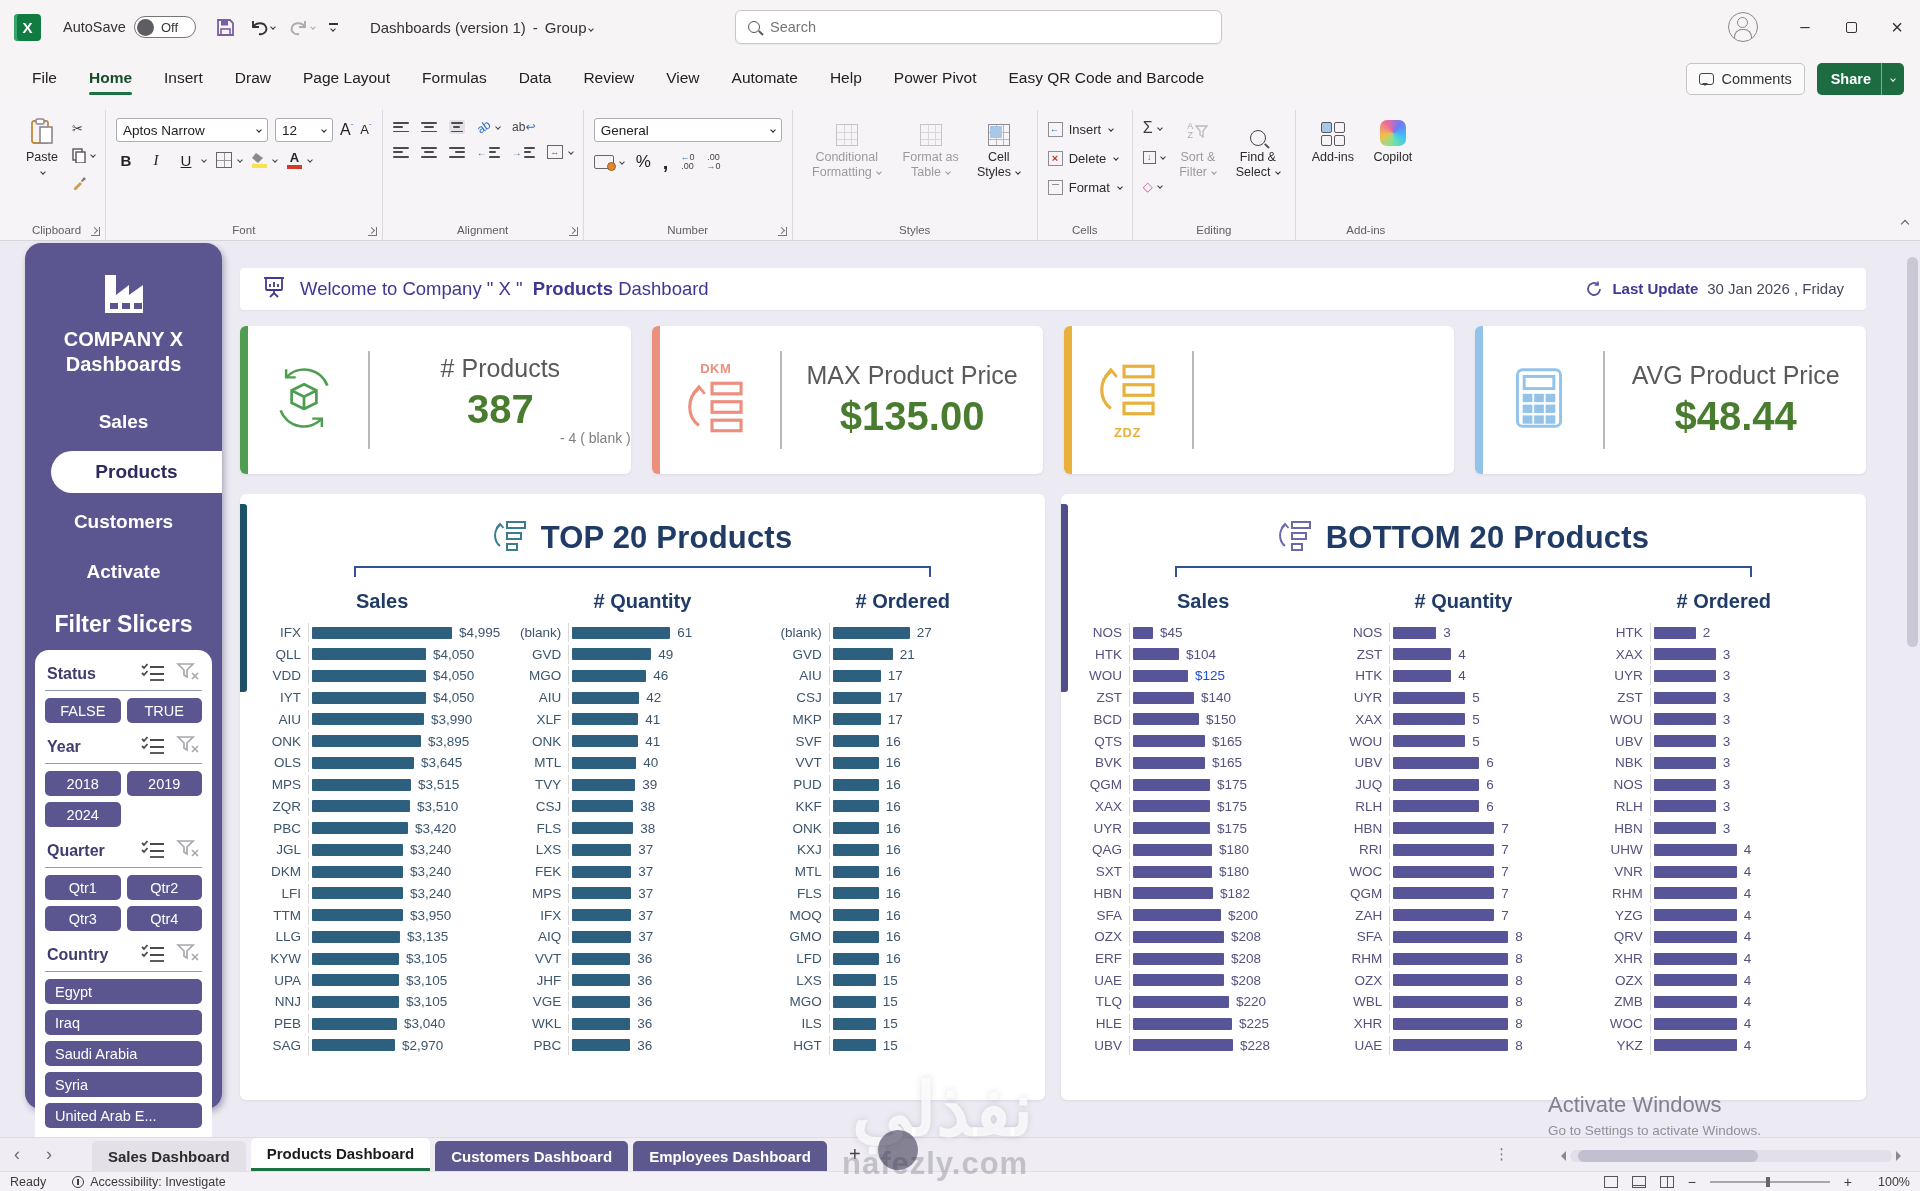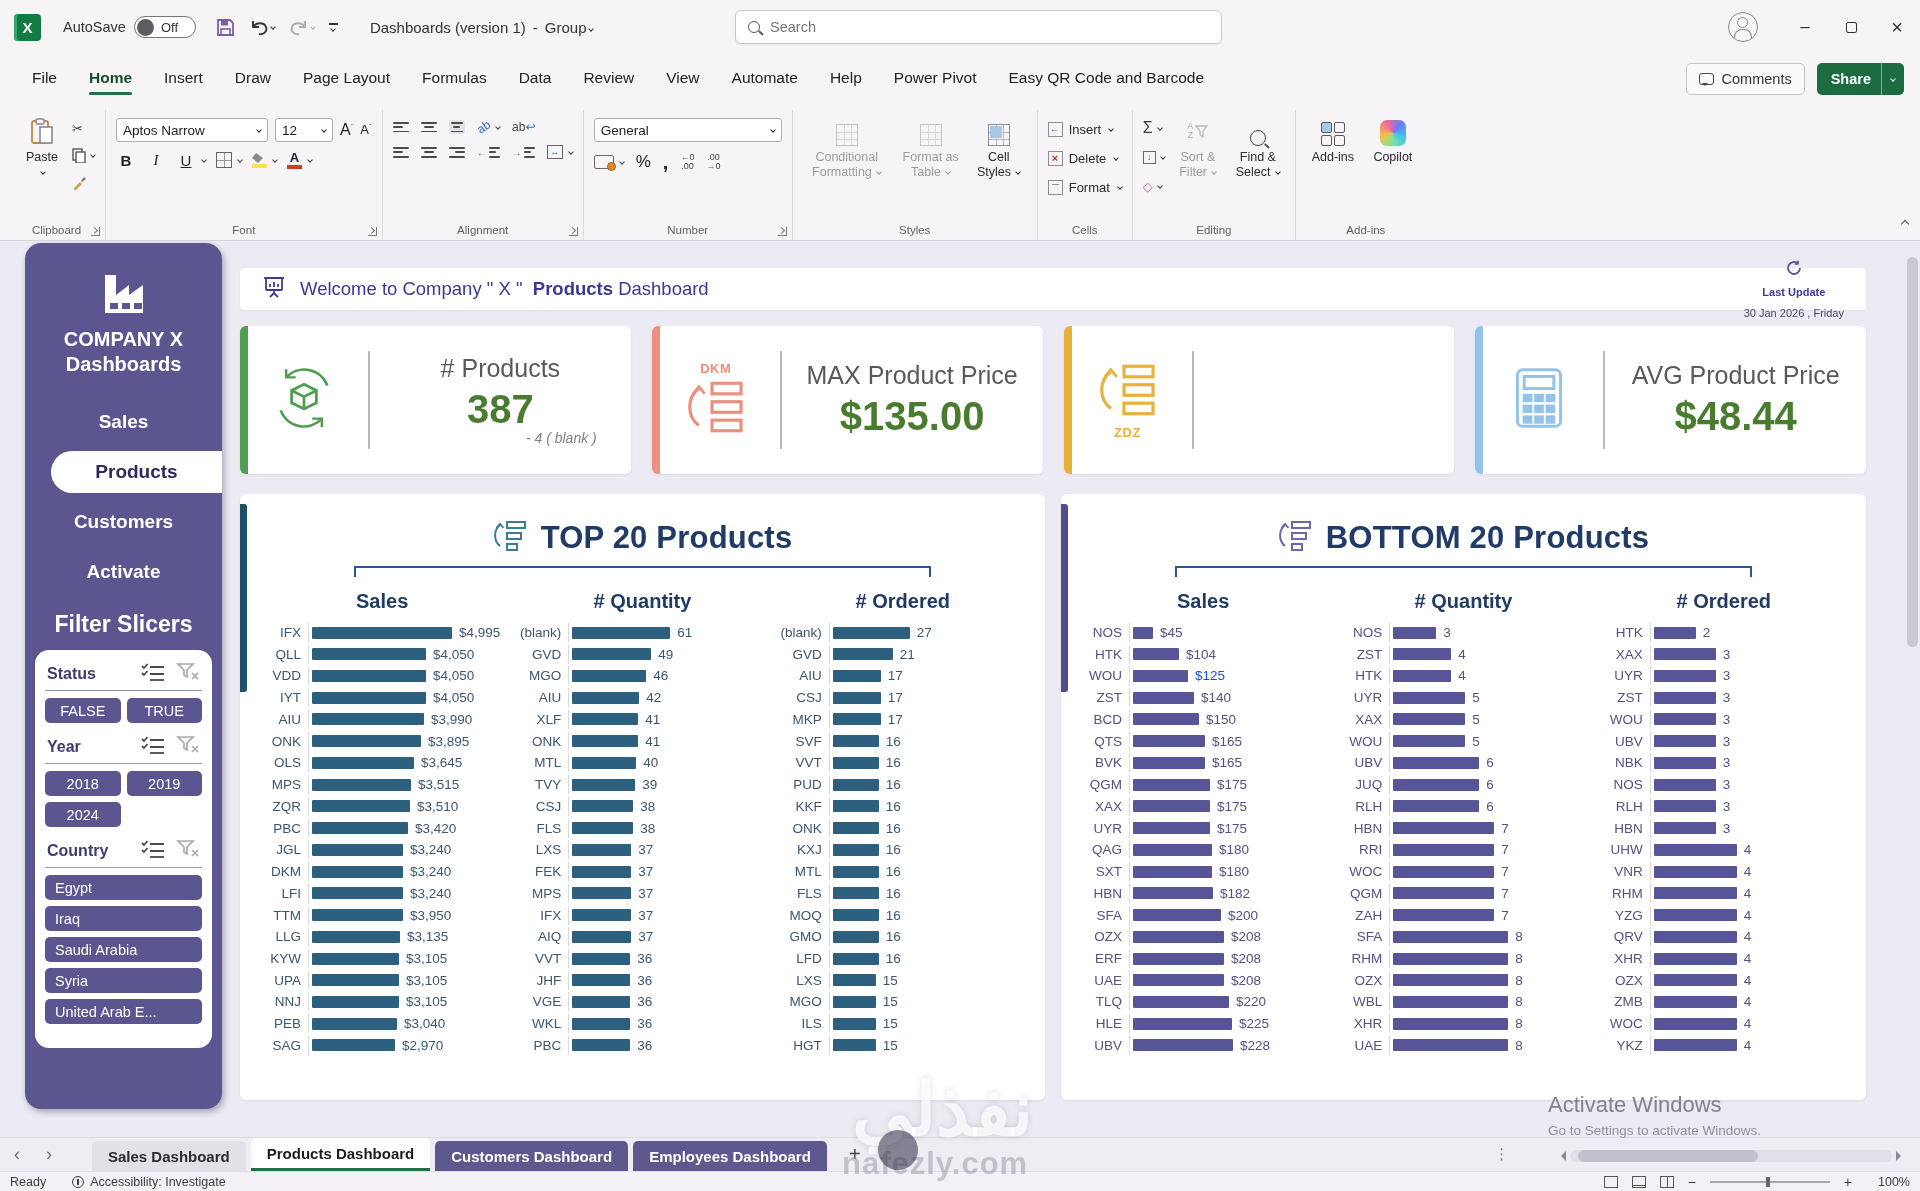--- a/index.html
+++ b/index.html
@@ -109,7 +109,7 @@
   .welcome { margin-top:27px; height:42px; background:#fff; border-radius:4px; display:flex; align-items:center; padding:0 22px; box-shadow:0 1px 2px rgba(0,0,0,.05); }
   .welcome-text { font-size:18.5px; color:#3e3794; margin-left:14px; }
   .welcome-text b { font-weight:800; }
-  .lastupdate { margin-left:auto; display:flex; align-items:center; gap:9px; font-size:11px;flex-direction:column; }
+  .lastupdate { margin-left:auto; display:flex; align-items:flex-start; gap:9px; font-size:15px; }
   .lastupdate .lu-label { font-weight:800; color:#3e3794; }
   .lastupdate .lu-value { color:#44485e; }
 

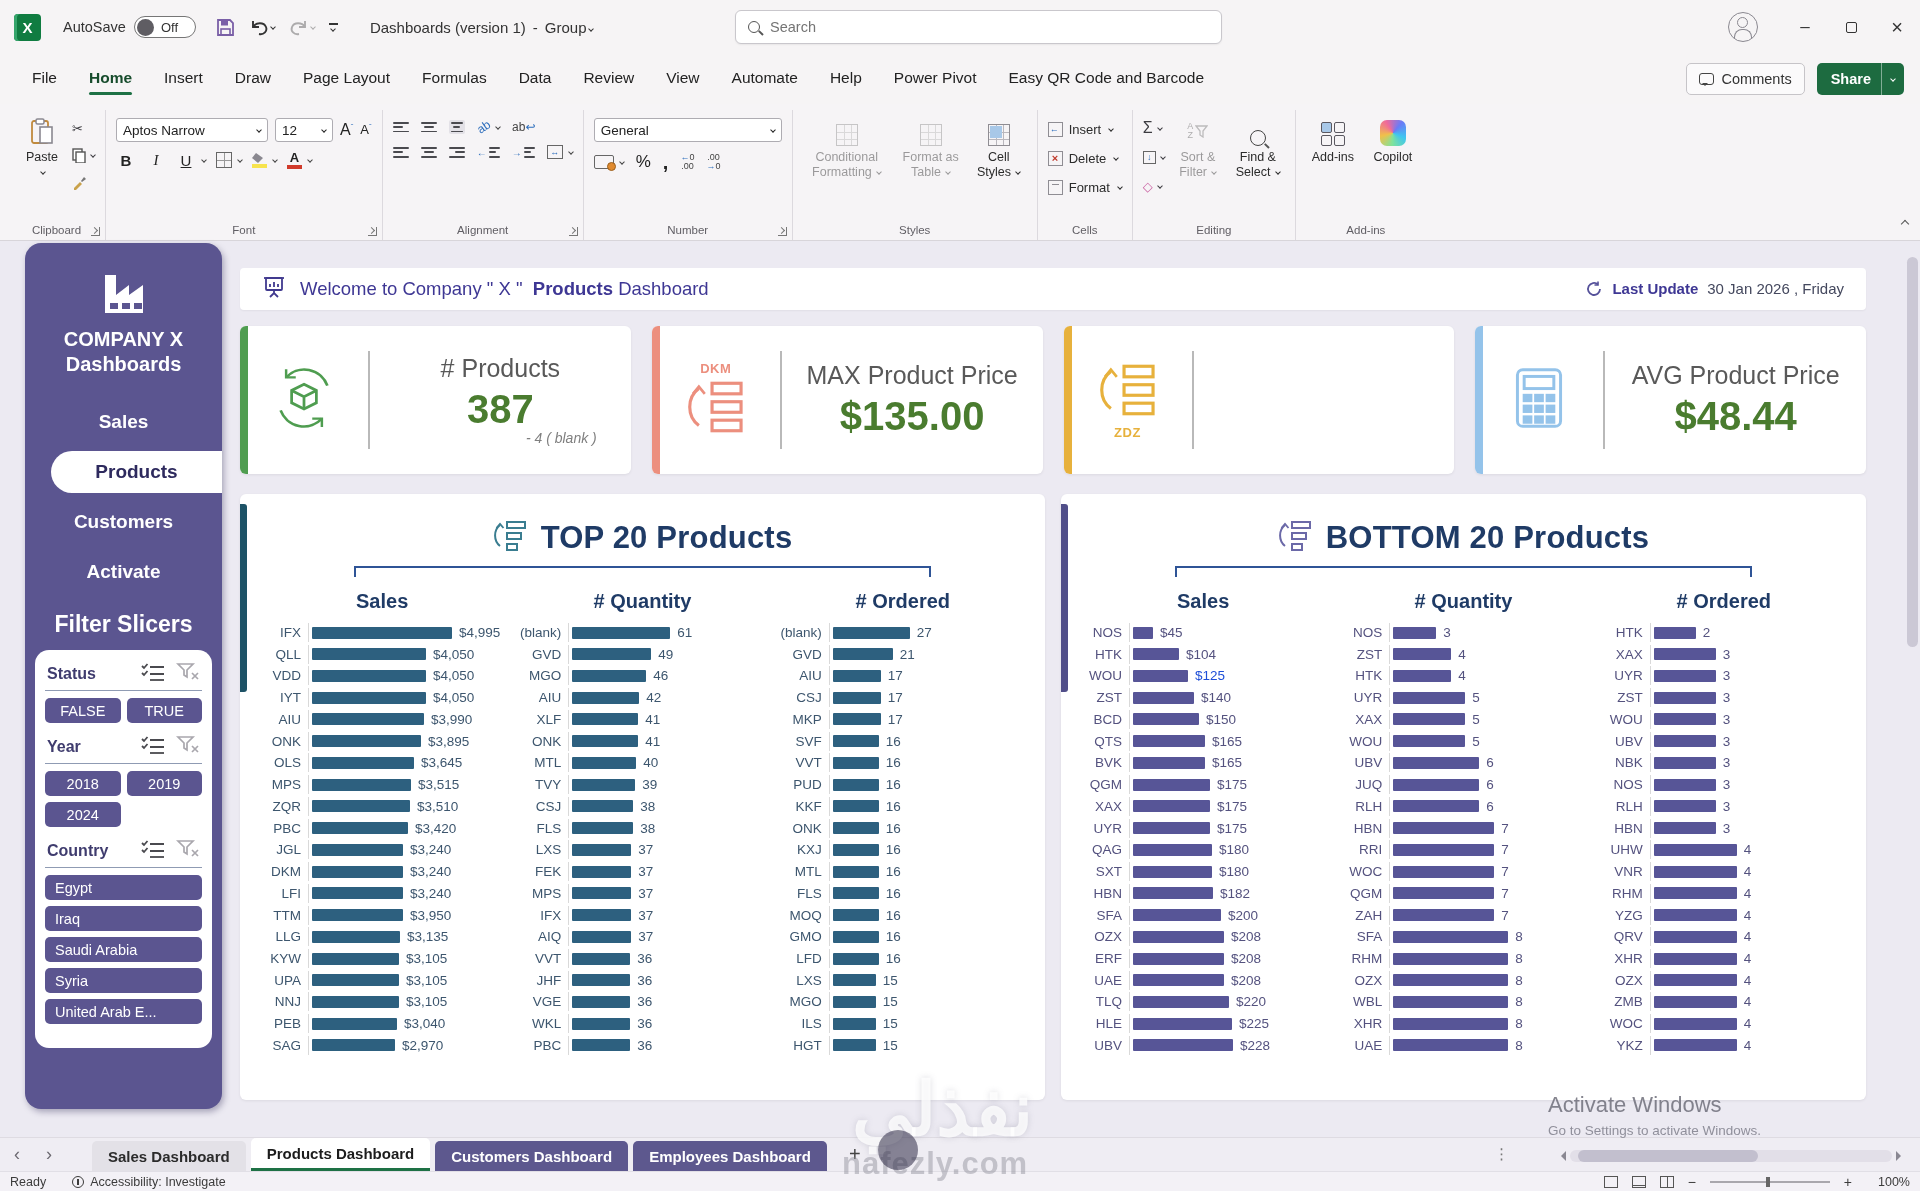--- a/index.html
+++ b/index.html
@@ -122,7 +122,7 @@
   .kpi-txt { flex:1; text-align:center; }
   .kpi-title { font-size:25px; color:#595959; }
   .kpi-value { font-size:40px; font-weight:800; color:#4a7c2f; margin-top:4px; }
-  .kpi-note { font-size:14px; color:#7f7f7f; text-align:right; padding-right:34px; margin-top:-2px;font-style:italic; }
+  .kpi-note { font-size:14px; color:#7f7f7f; text-align:right; margin-top:-2px; }
 
   .panels { display:flex; gap:16px; margin-top:20px; }
   .panel { flex:1; height:606px; background:#fff; border-radius:6px; position:relative; padding:26px 12px 0; box-shadow:0 1px 3px rgba(0,0,0,.07); }

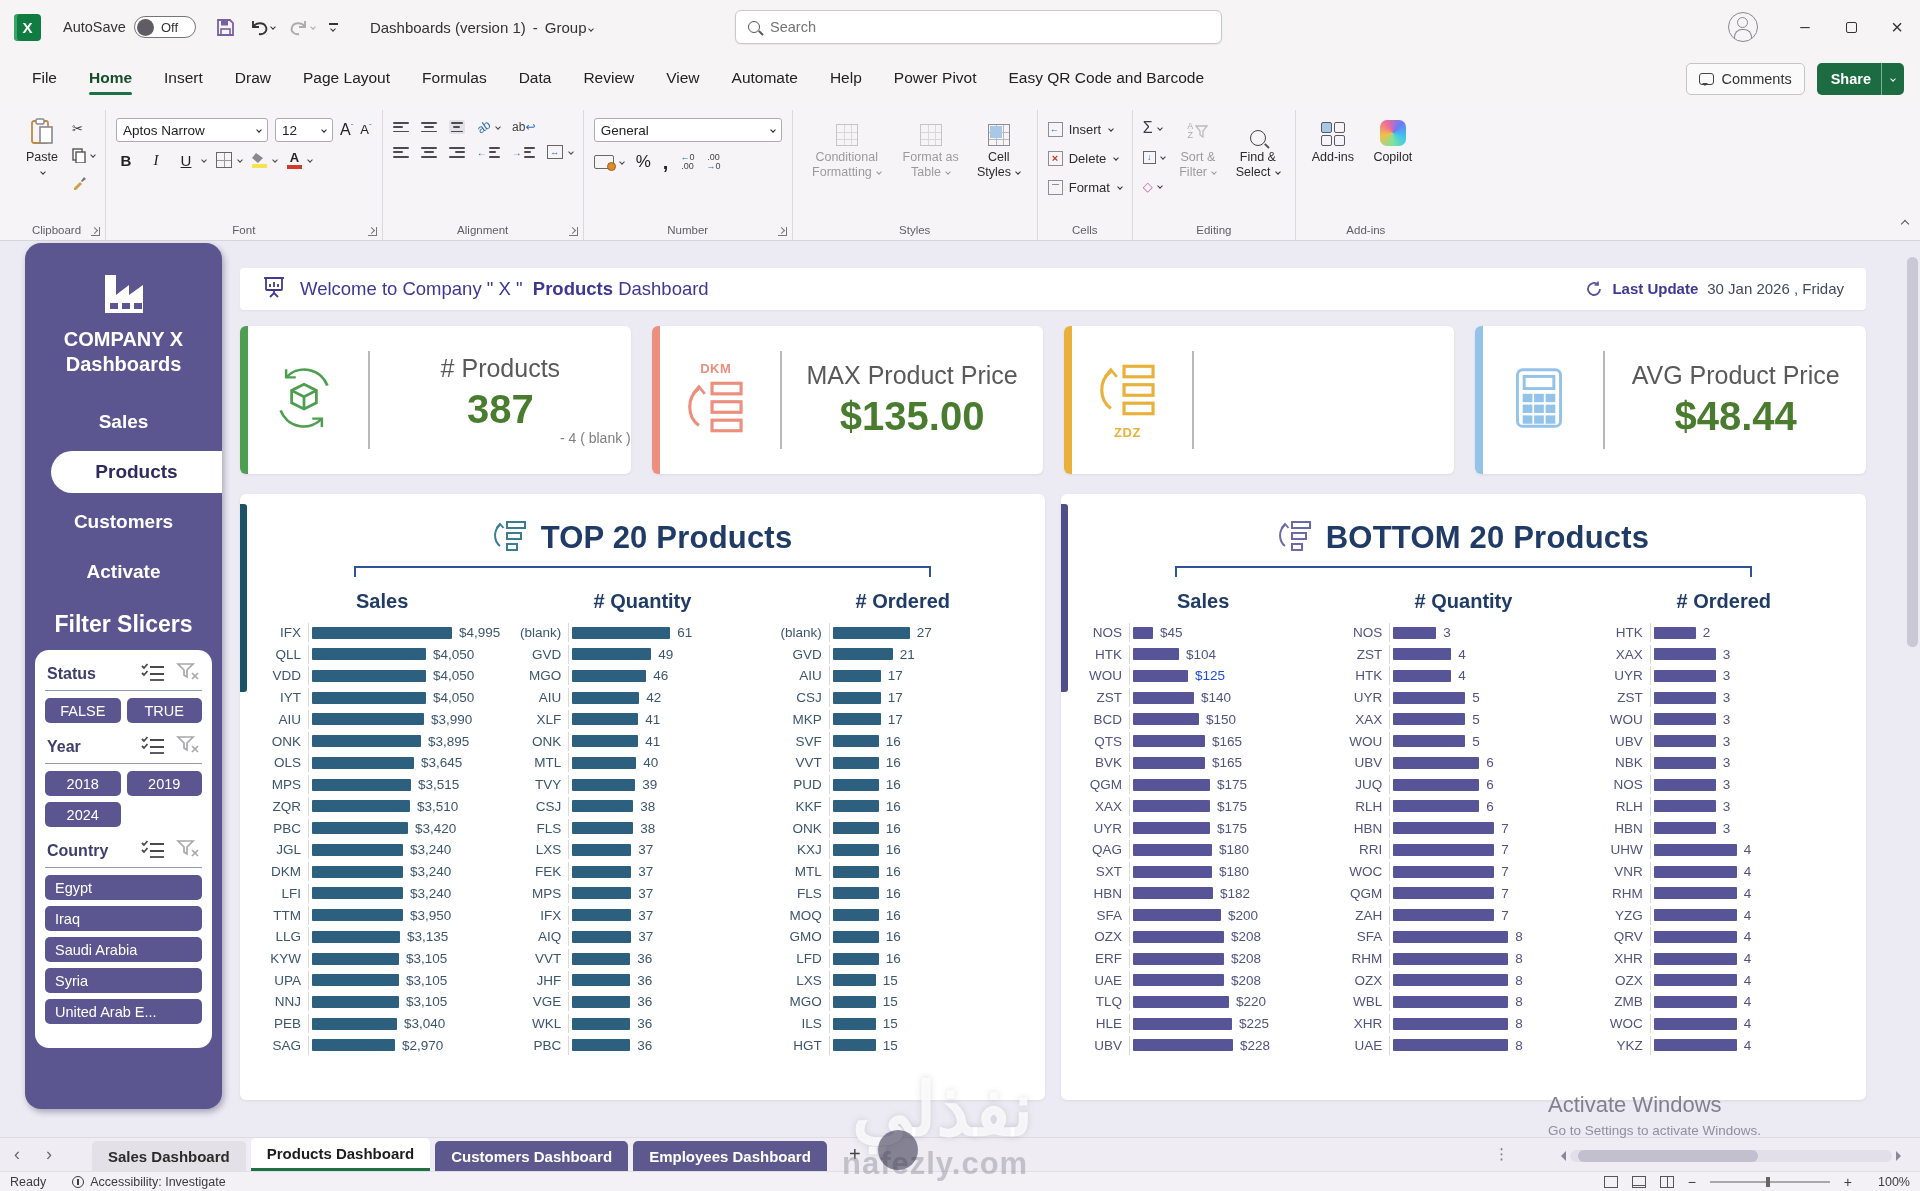--- a/index.html
+++ b/index.html
@@ -596,6 +596,26 @@
           </div>
           <div class="slicer">
             <div class="slicer-head">
+              <span class="slicer-label">Quarter</span>
+              <span><svg width="26" height="20" viewBox="0 0 26 20" fill="none" stroke="#4a4a4f" stroke-width="1.8">
+                  <path d="M2 4l2 2 3.5-4M10 5h14"></path>
+                  <path d="M2 11l2 2 3.5-4M10 12h14"></path>
+                  <path d="M10 18h14"></path>
+                </svg></span>
+              <span><svg width="24" height="20" viewBox="0 0 24 20" fill="none" stroke="#a9a7ad" stroke-width="1.7">
+                  <path d="M2 2h15l-6 6v7l-3-2V8z"></path>
+                  <path d="M16 11l6 6M22 11l-6 6"></path>
+                </svg></span>
+            </div>
+            <div class="slicer-opts two">
+              <div class="sbtn">Qtr1</div>
+              <div class="sbtn">Qtr2</div>
+              <div class="sbtn">Qtr3</div>
+              <div class="sbtn">Qtr4</div>
+            </div>
+          </div>
+          <div class="slicer">
+            <div class="slicer-head">
               <span class="slicer-label">Country</span>
               <span><svg width="26" height="20" viewBox="0 0 26 20" fill="none" stroke="#4a4a4f" stroke-width="1.8">
                   <path d="M2 4l2 2 3.5-4M10 5h14"></path>

